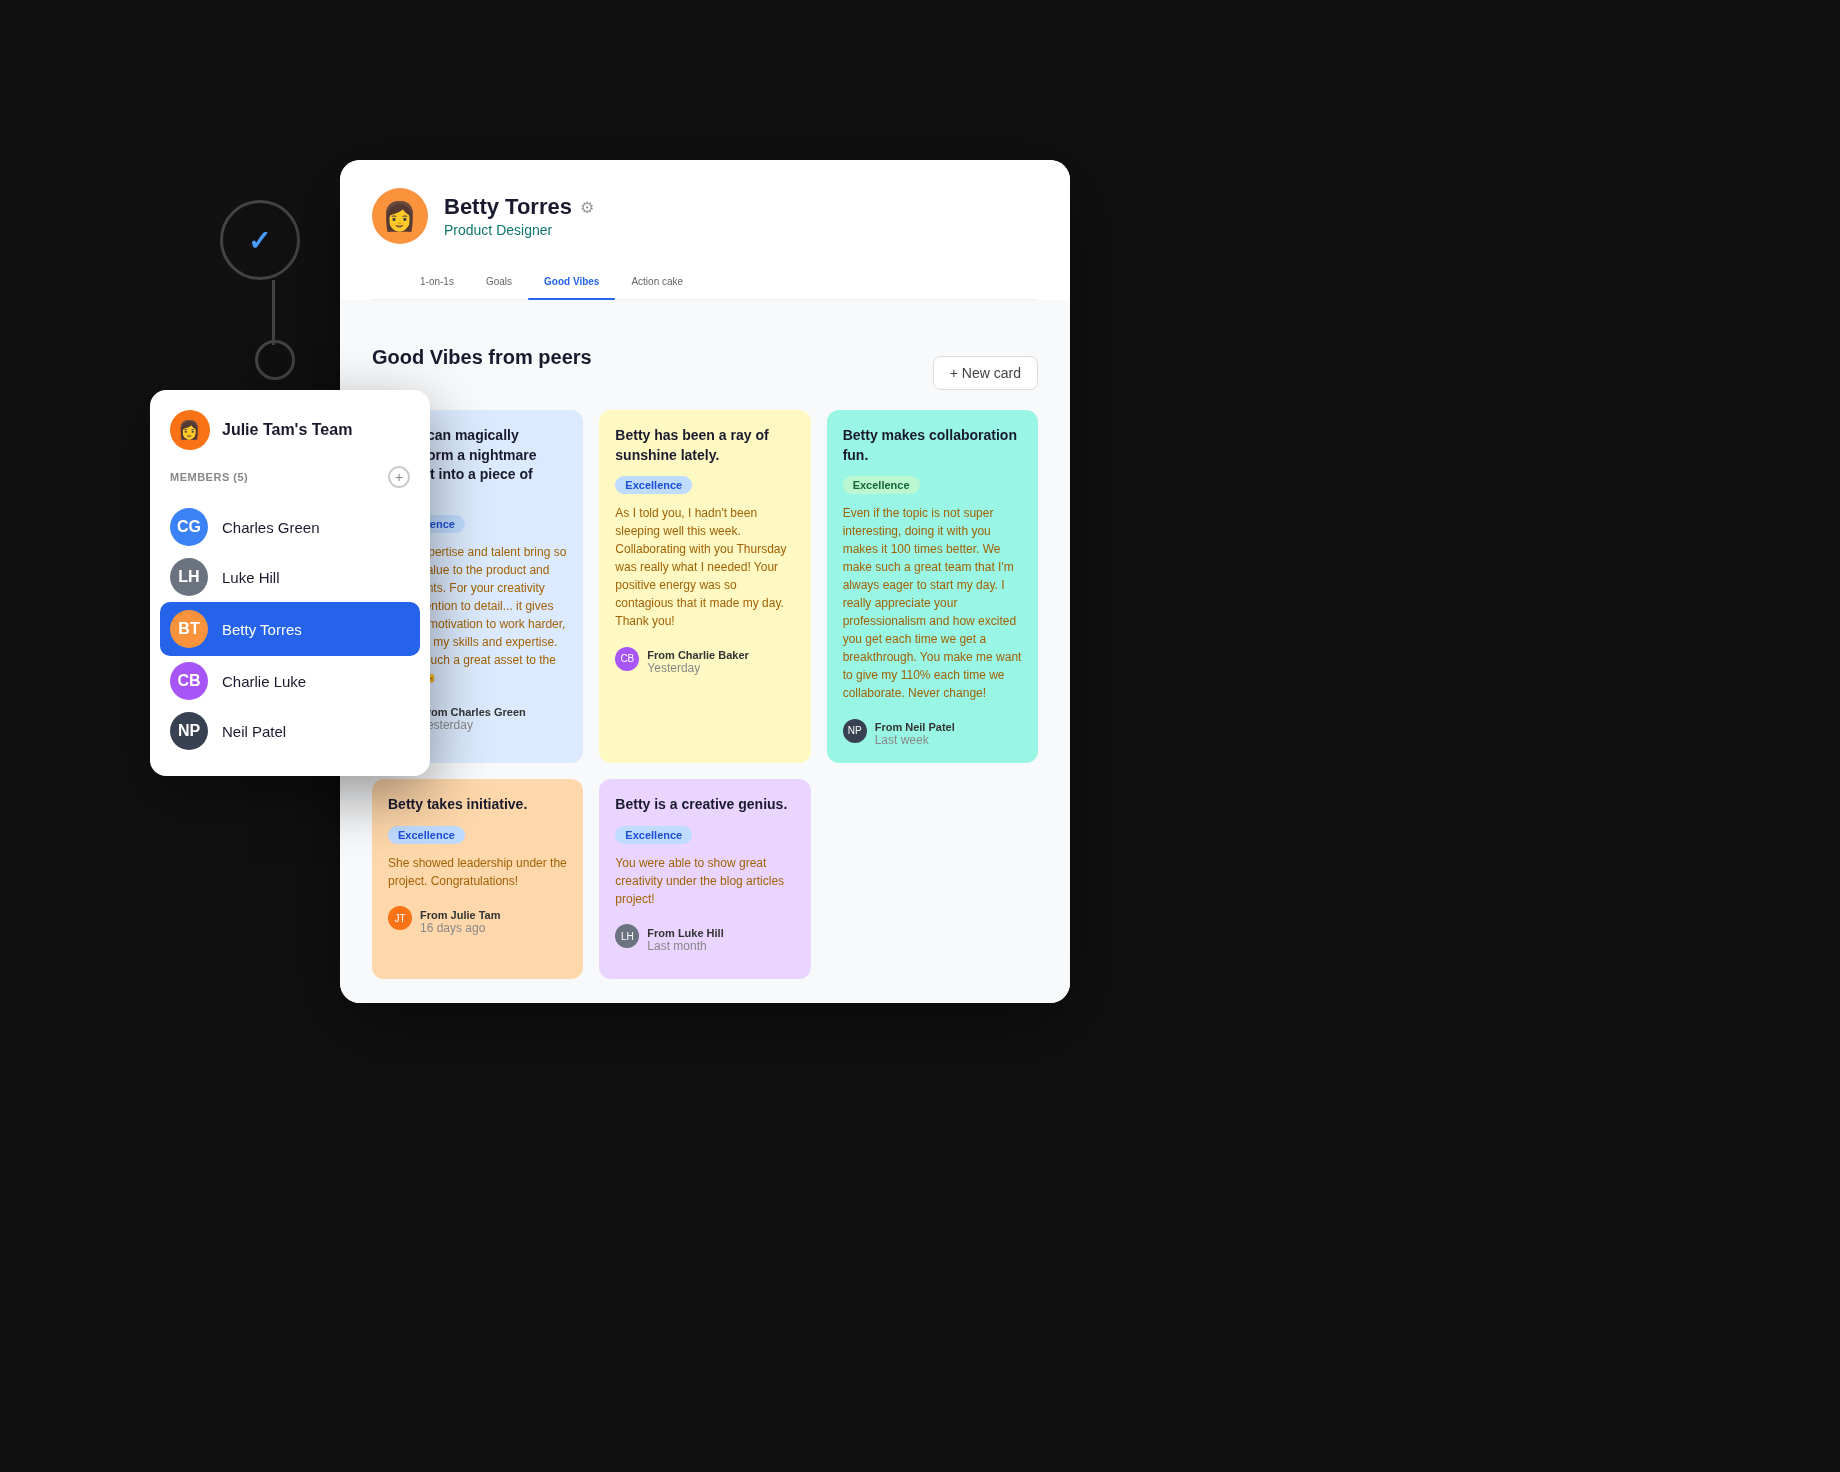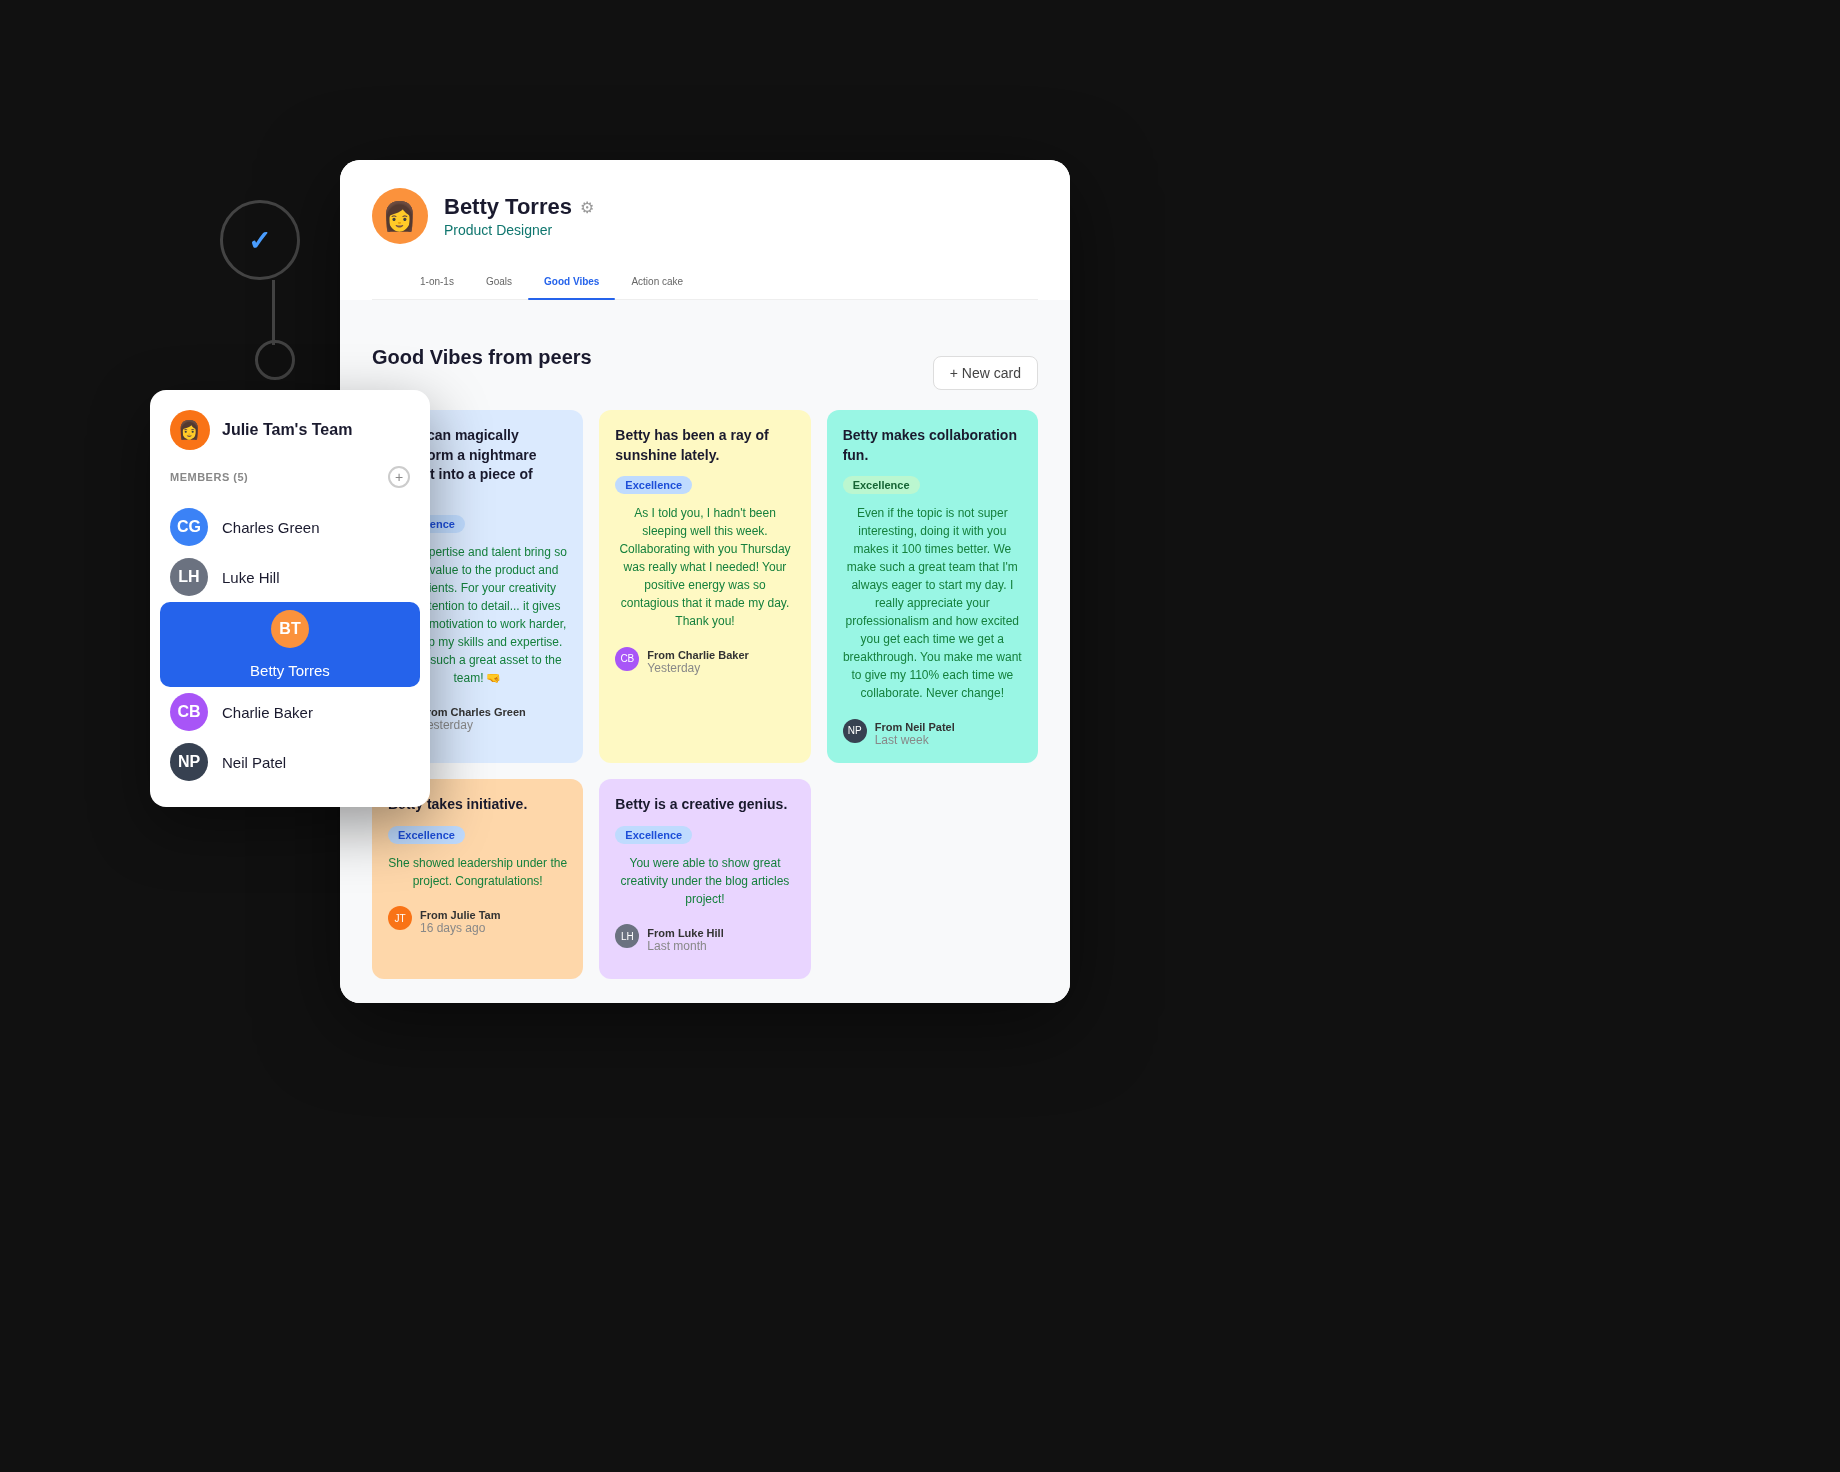--- a/index.html
+++ b/index.html
@@ -300,10 +300,9 @@
     .badge-green { background: #bbf7d0; color: #166534; }
     .card-text {
       font-size: 12px;
-      color: #15803d;
+      color: #a16207;
       line-height: 1.5;
       margin-bottom: 12px;
-      text-align: center;
     }
     .card-footer {
       display: flex;

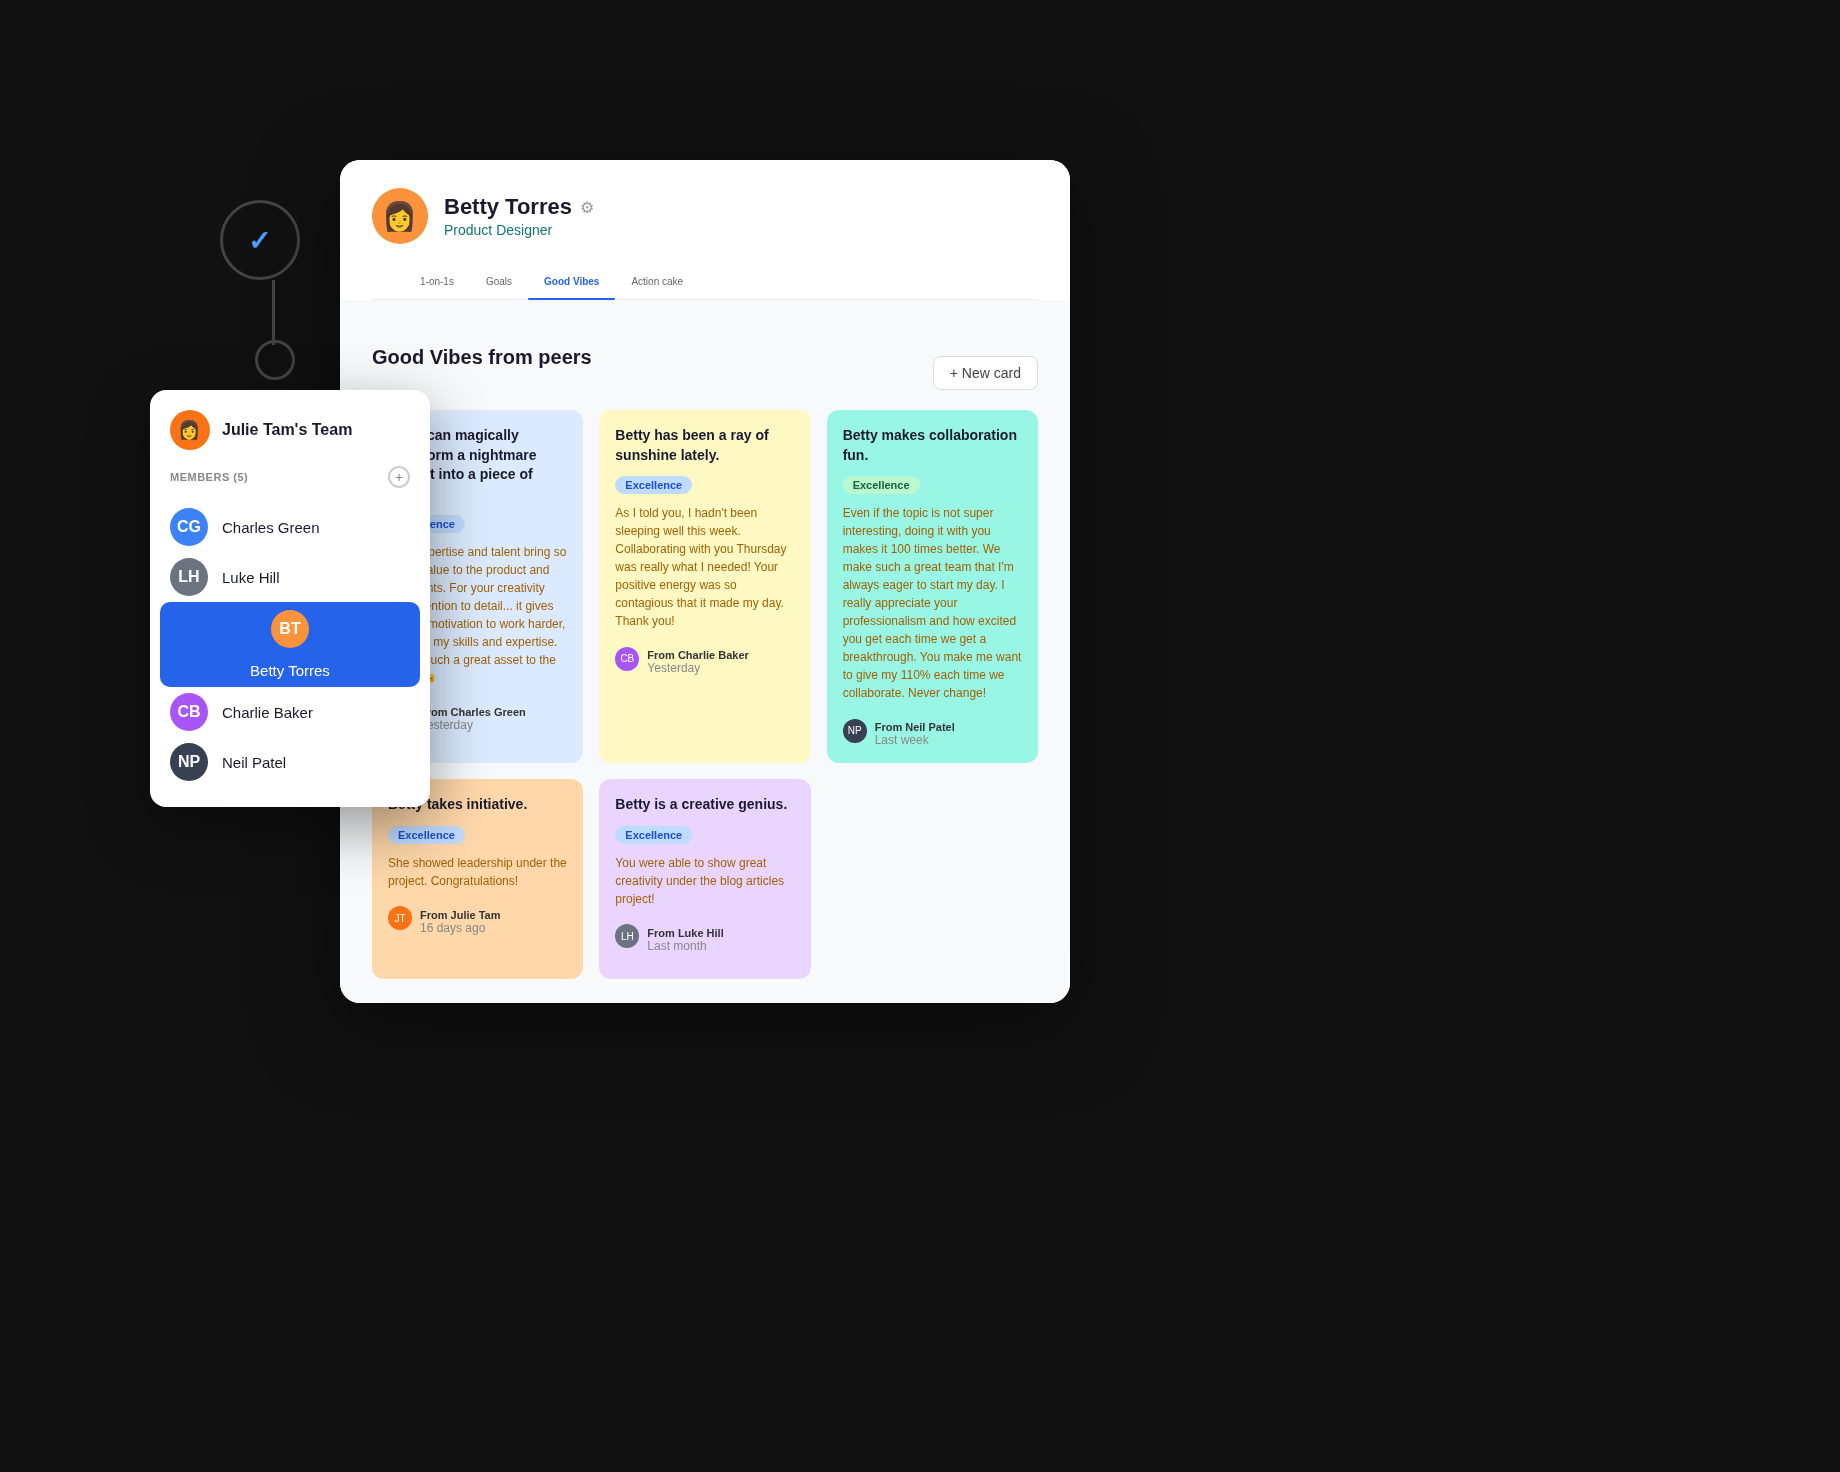--- a/index.html
+++ b/index.html
@@ -115,7 +115,6 @@
       border-radius: 10px;
       padding: 8px 10px;
       margin: 0 -10px;
-      flex-direction: column;
     }
     .member-row.active .member-name {
       color: white;

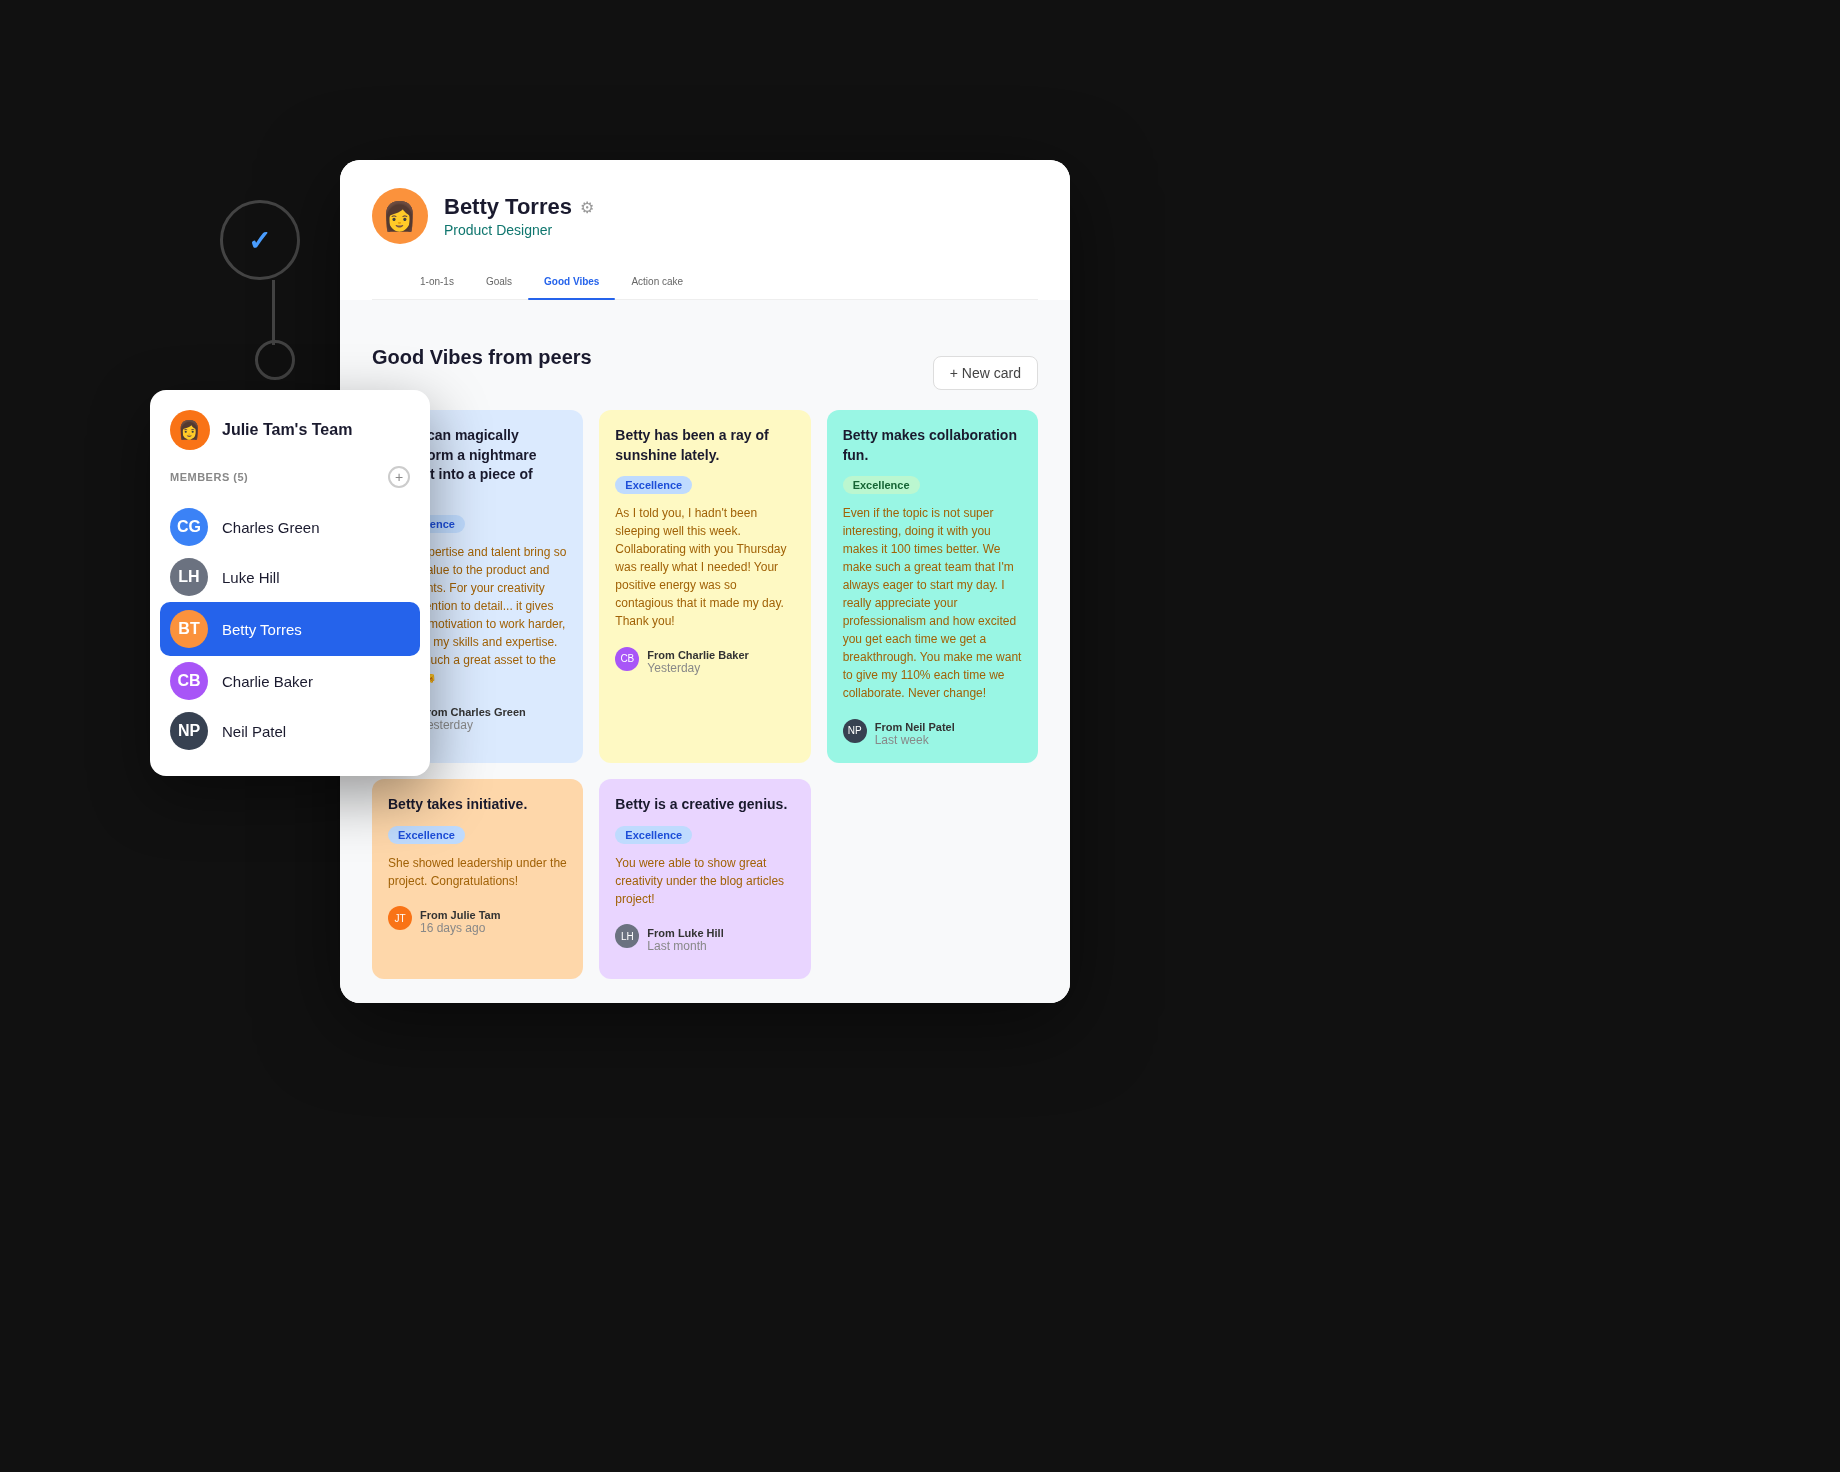--- a/index.html
+++ b/index.html
@@ -379,7 +379,7 @@
   </div>
       <div class="member-row">
     <div class="member-avatar av-purple">CB</div>
-    <span class="member-name">Charlie Baker</span>
+    <span class="member-name">Charlie Luke</span>
   </div>
       <div class="member-row">
     <div class="member-avatar av-dark">NP</div>

